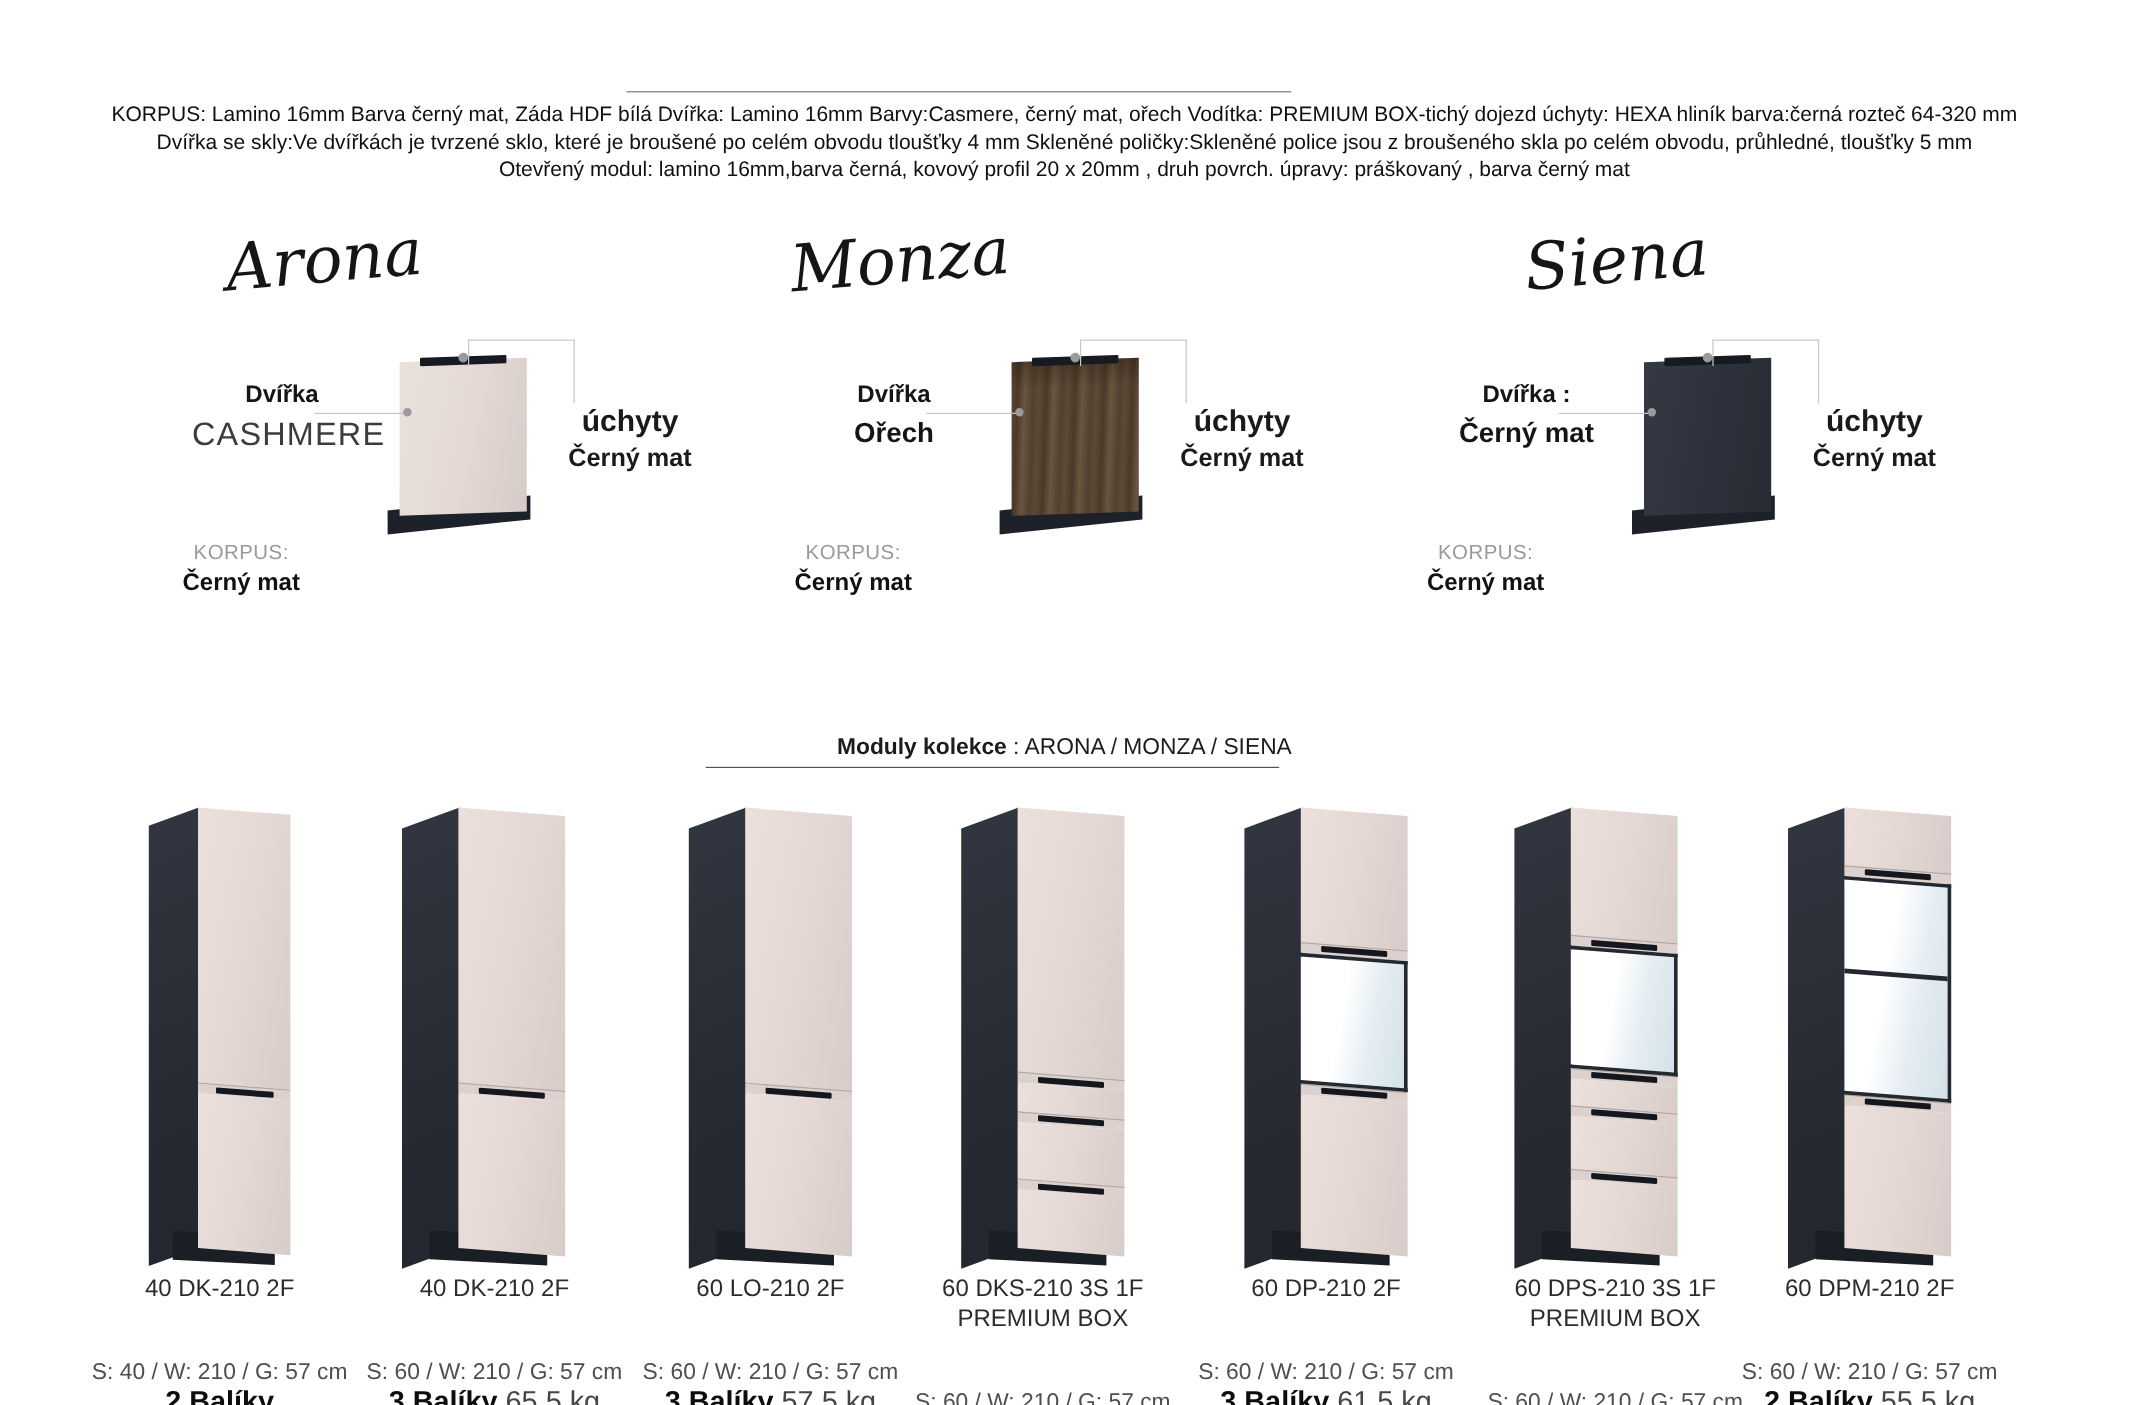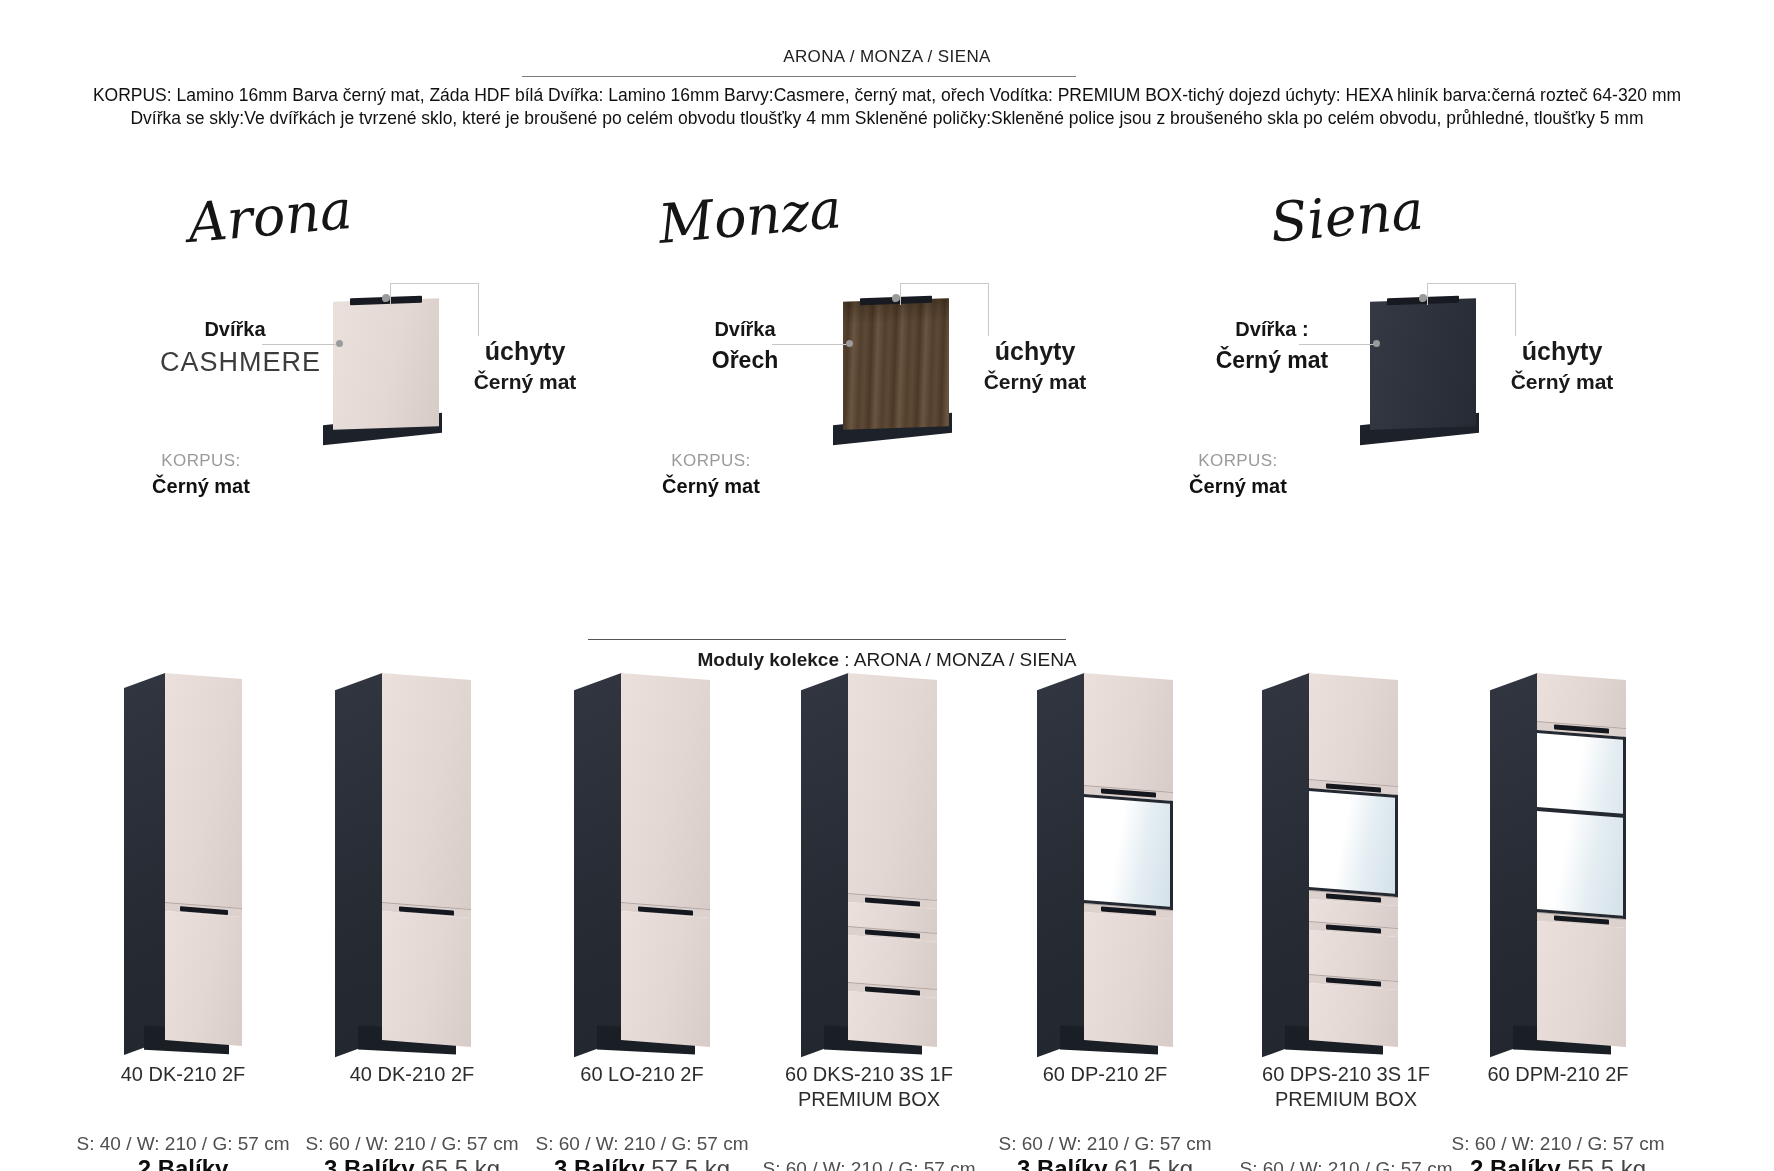--- a/index.html
+++ b/index.html
@@ -86,7 +86,6 @@
 
 <div class="page">
 
-  <div class="title">ARONA / MONZA / SIENA</div>
   <div class="title-line"></div>
   <div class="desc">
     <div>KORPUS: Lamino 16mm Barva černý mat, Záda HDF bílá  Dvířka: Lamino 16mm Barvy:Casmere, černý mat, ořech Vodítka: PREMIUM BOX-tichý dojezd  úchyty: HEXA hliník barva:černá rozteč 64-320 mm</div>

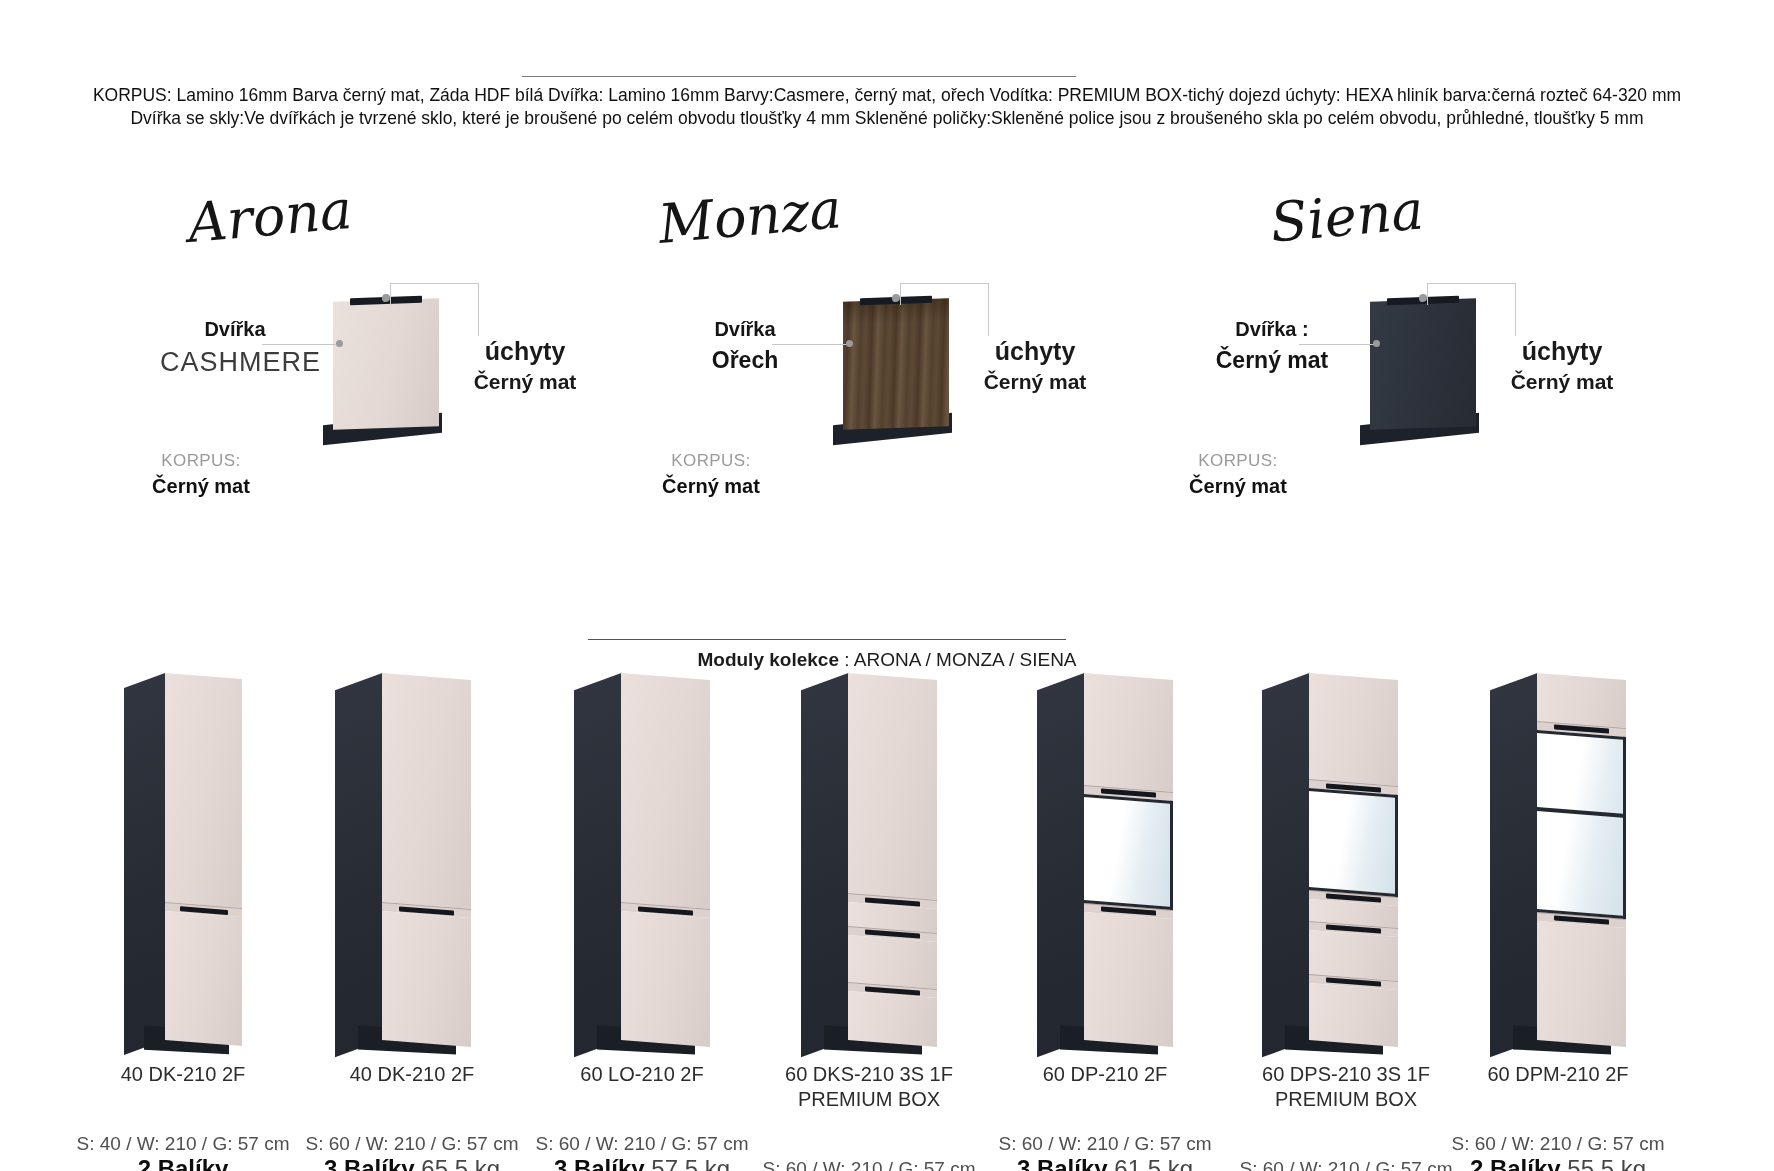--- a/index.html
+++ b/index.html
@@ -90,6 +90,7 @@
   <div class="desc">
     <div>KORPUS: Lamino 16mm Barva černý mat, Záda HDF bílá  Dvířka: Lamino 16mm Barvy:Casmere, černý mat, ořech Vodítka: PREMIUM BOX-tichý dojezd  úchyty: HEXA hliník barva:černá rozteč 64-320 mm</div>
     <div>Dvířka se skly:Ve dvířkách je tvrzené sklo, které je broušené po celém obvodu tloušťky 4 mm  Skleněné poličky:Skleněné police jsou z broušeného skla po celém obvodu, průhledné, tloušťky 5 mm</div>
+    <div>Otevřený modul: lamino 16mm,barva černá, kovový profil 20 x 20mm , druh povrch. úpravy: práškovaný , barva černý mat</div>
   </div>
 
   <div class="swz swz-arona">

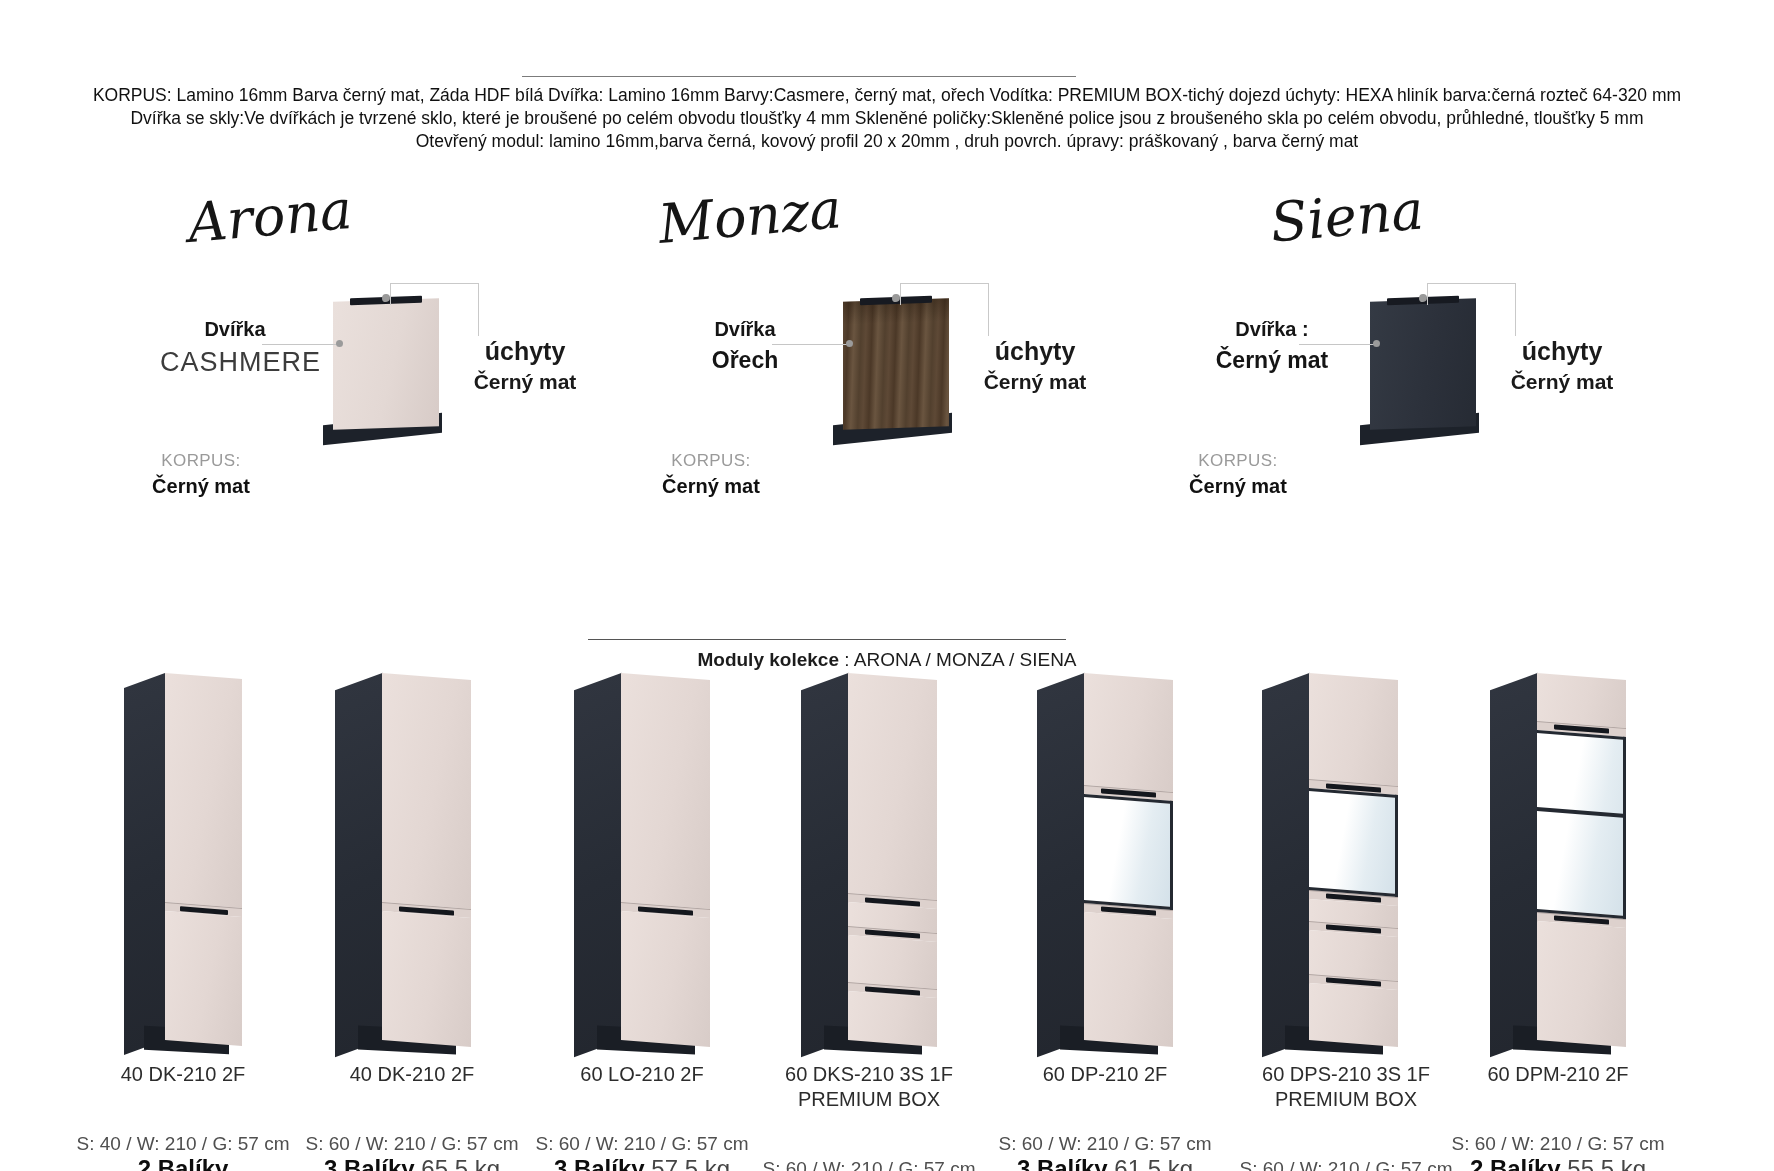--- a/index.html
+++ b/index.html
@@ -50,7 +50,7 @@
   .sw-korpus-value{font-weight:bold;font-size:20px;margin-top:4px;color:#111;}
 
   
-  .mh{position:absolute;top:612px;left:0;width:100%;text-align:center;font-size:19px;color:#1c1c1c;margin-top:37px;}
+  .mh{position:absolute;top:612px;left:0;width:100%;text-align:center;font-size:19px;color:#1c1c1c;}
   .mh b{font-weight:bold;}
   .mh-line{position:absolute;top:639px;left:588px;width:478px;height:1px;background:#555;}
 

